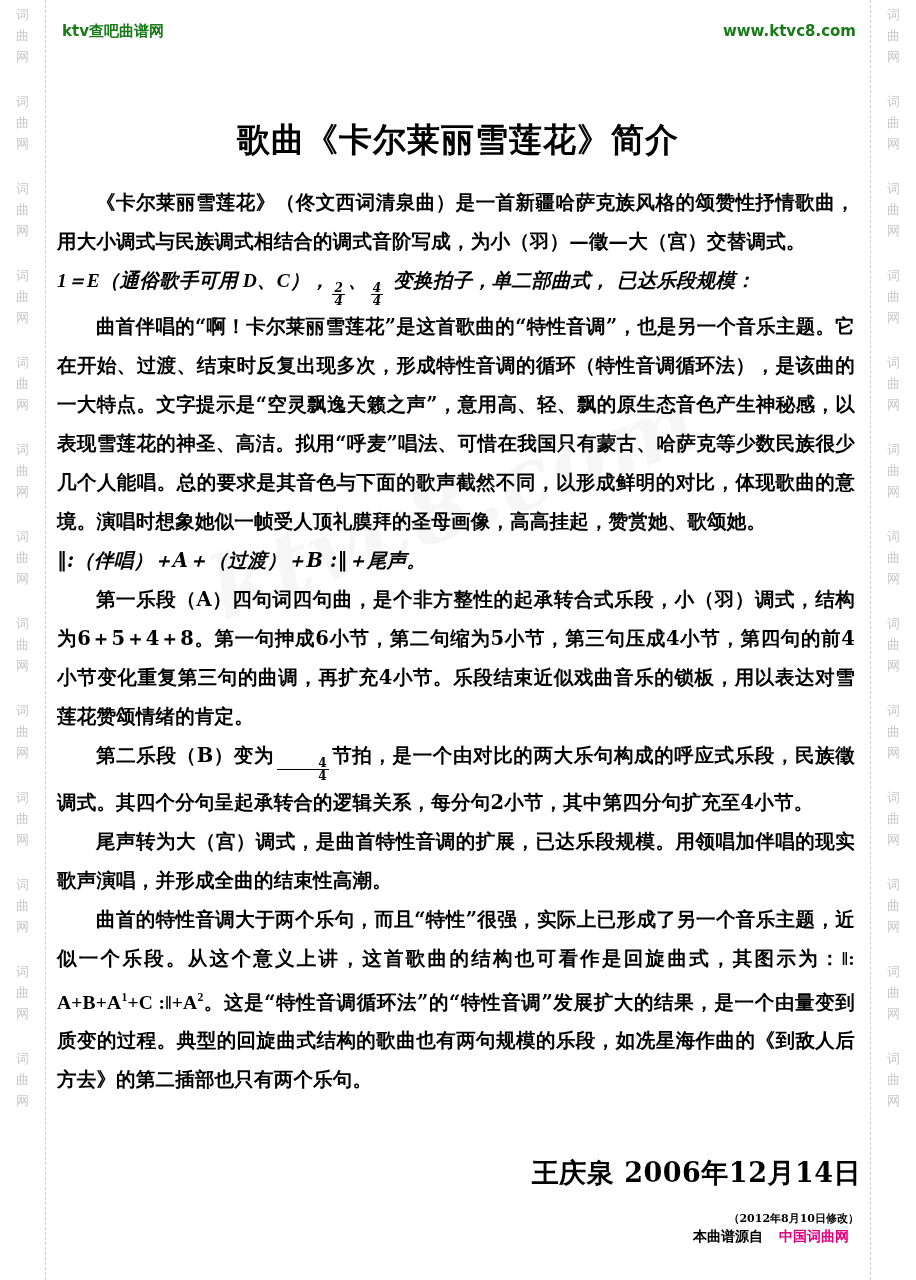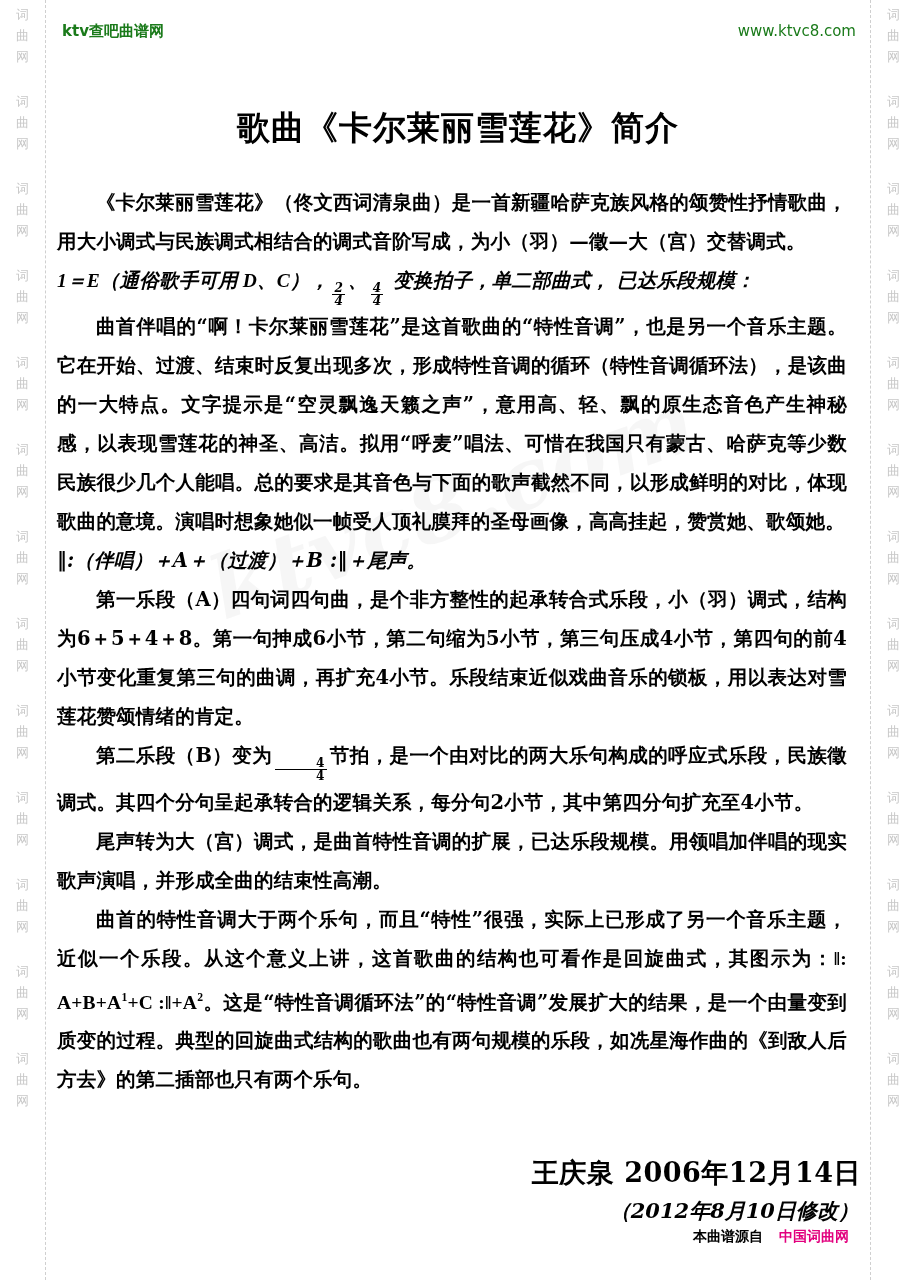--- a/index.html
+++ b/index.html
@@ -104,7 +104,7 @@
     top: 0;
     font-family: "DejaVu Sans", sans-serif;
     font-size: 15px;
-    font-weight: normal;
+    font-weight: bold;
     color: #1a7a1a;
     white-space: nowrap;
   }

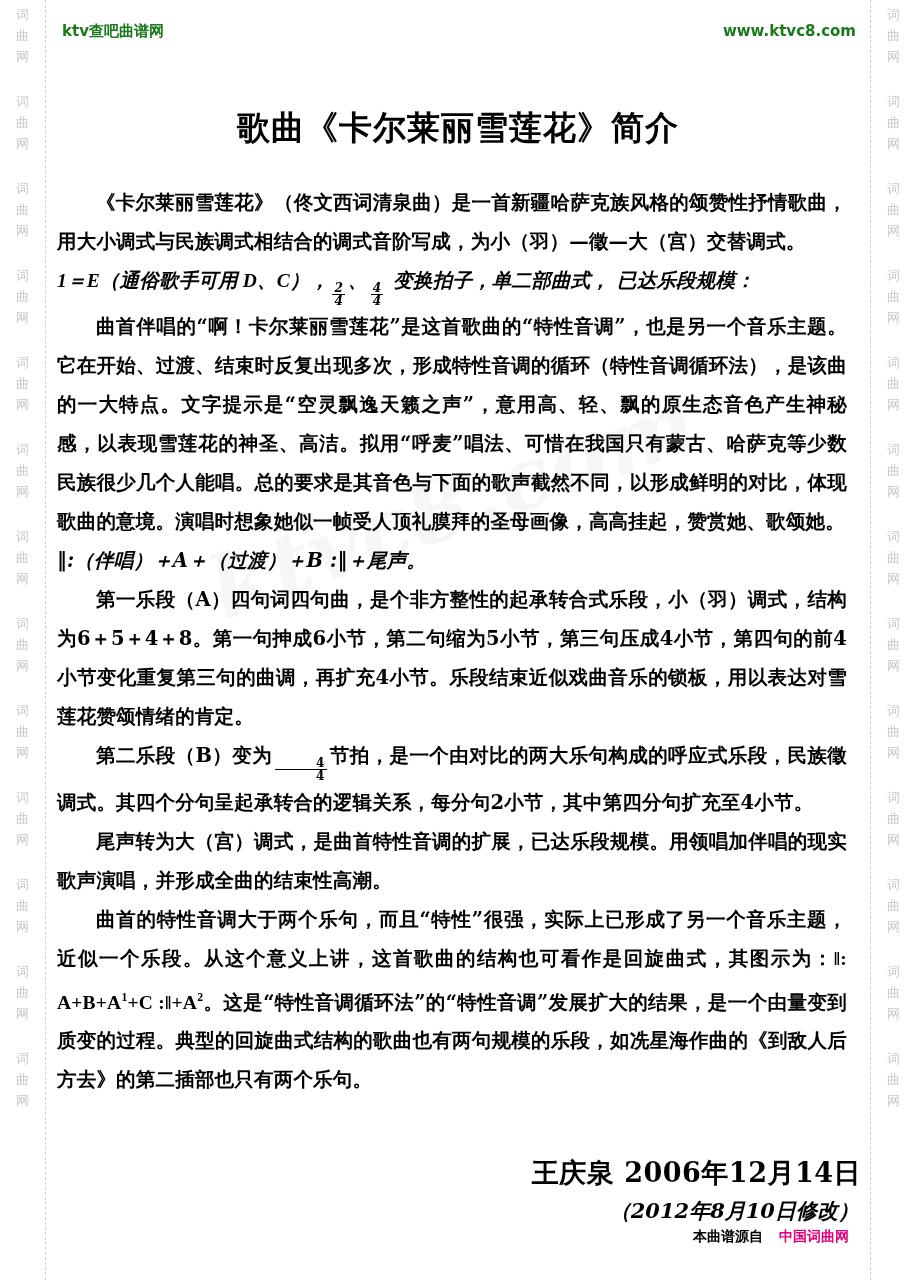--- a/index.html
+++ b/index.html
@@ -112,7 +112,7 @@
   
   #doc-title {
     position: absolute;
-    top: 84px;
+    top: 96px;
     left: 0;
     right: 0;
     text-align: center;

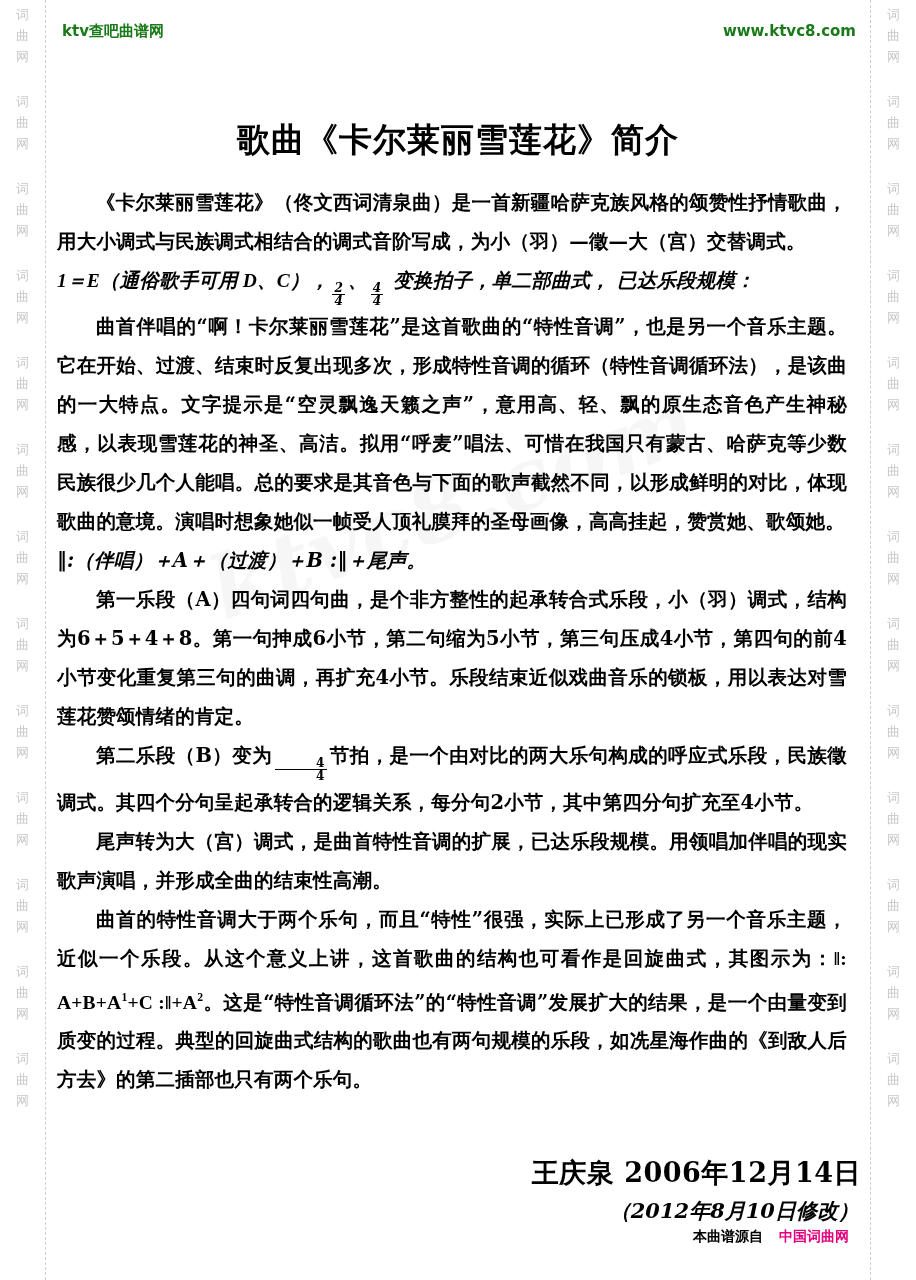--- a/index.html
+++ b/index.html
@@ -132,7 +132,7 @@
   }
 
   p.para {
-    margin: 0 16px 0 0;
+    margin: 0 8px 0 0;
     font-family: "DejaVu Serif", "Liberation Serif", serif;
     font-size: 19.5px;
     font-weight: bold;

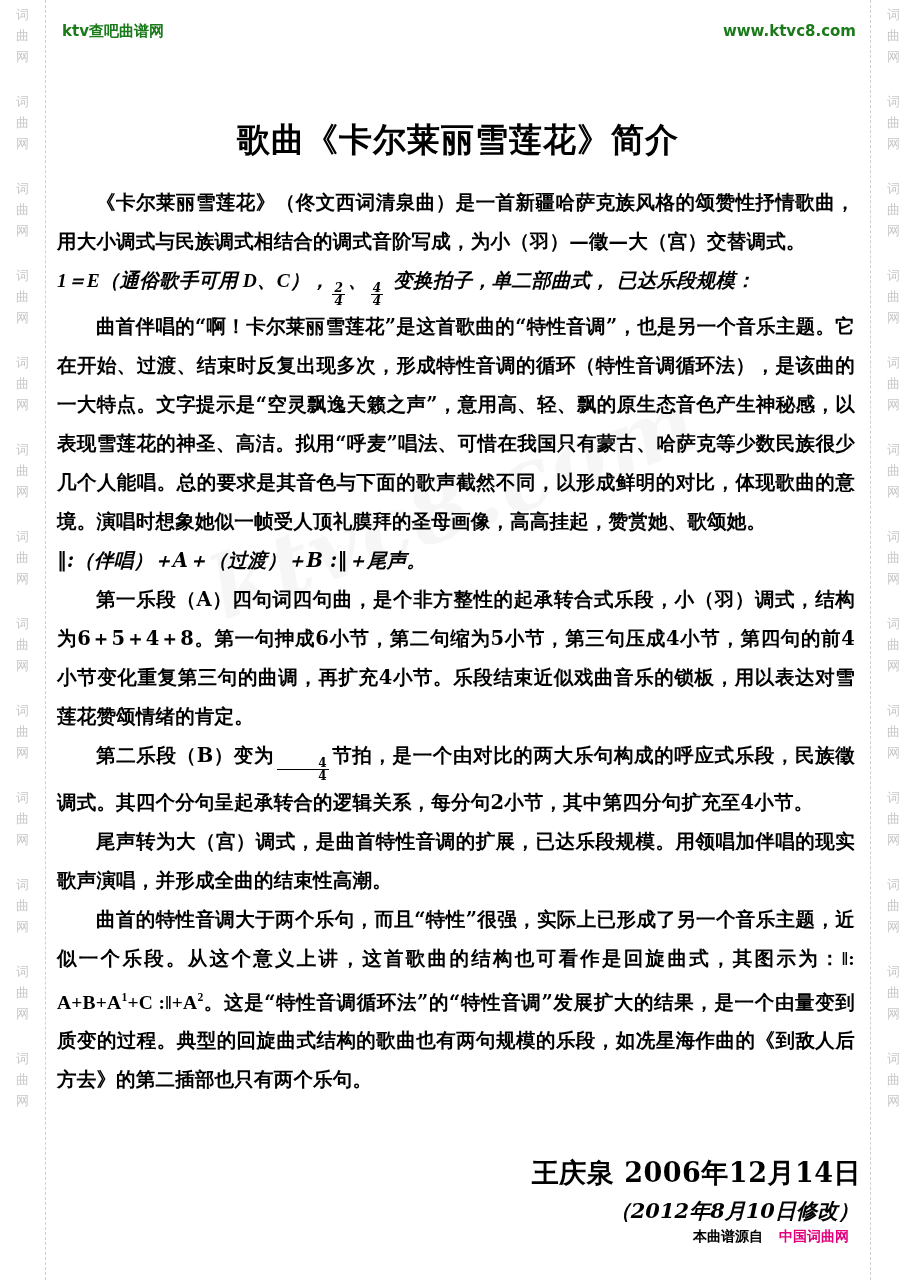--- a/index.html
+++ b/index.html
@@ -176,13 +176,12 @@
     letter-spacing: 0.5px;
   }
   #sig-revision {
-    margin-top: 6px;
+    margin-top: 20px;
     margin-right: 2px;
     font-family: "DejaVu Serif", "Liberation Serif", serif;
-    font-size: 21px;
+    font-size: 11px;
     font-weight: bold;
     color: #000;
-    font-style: italic;
   }
 
   

